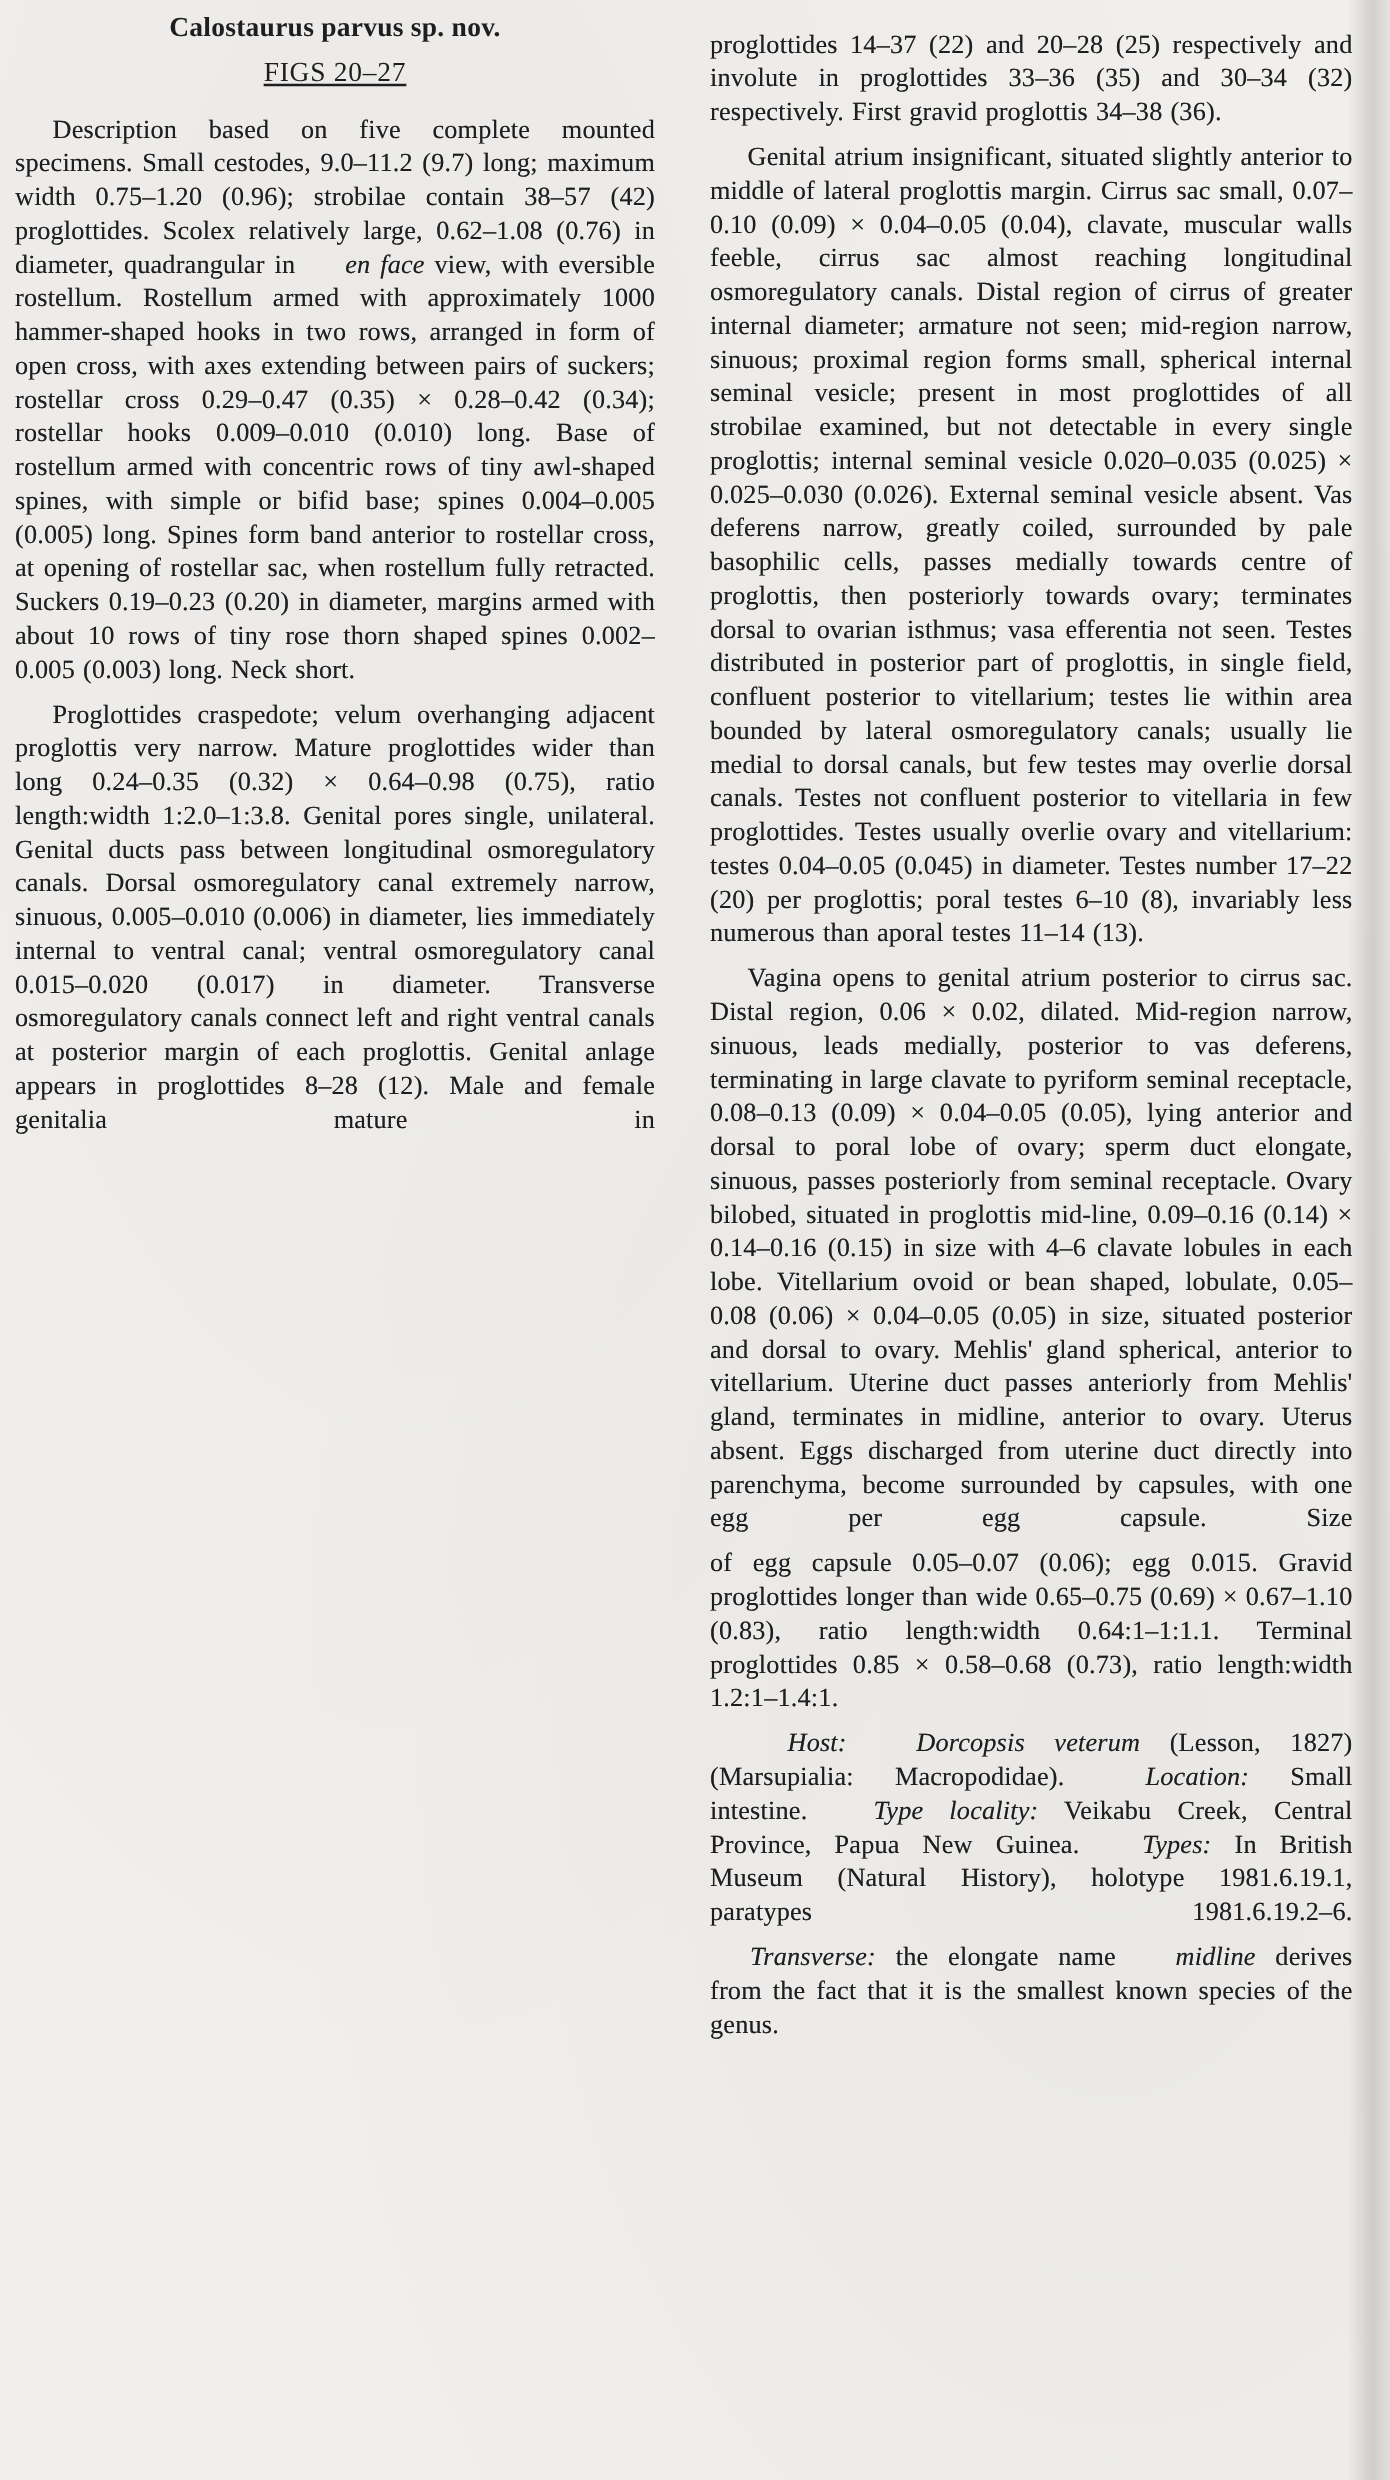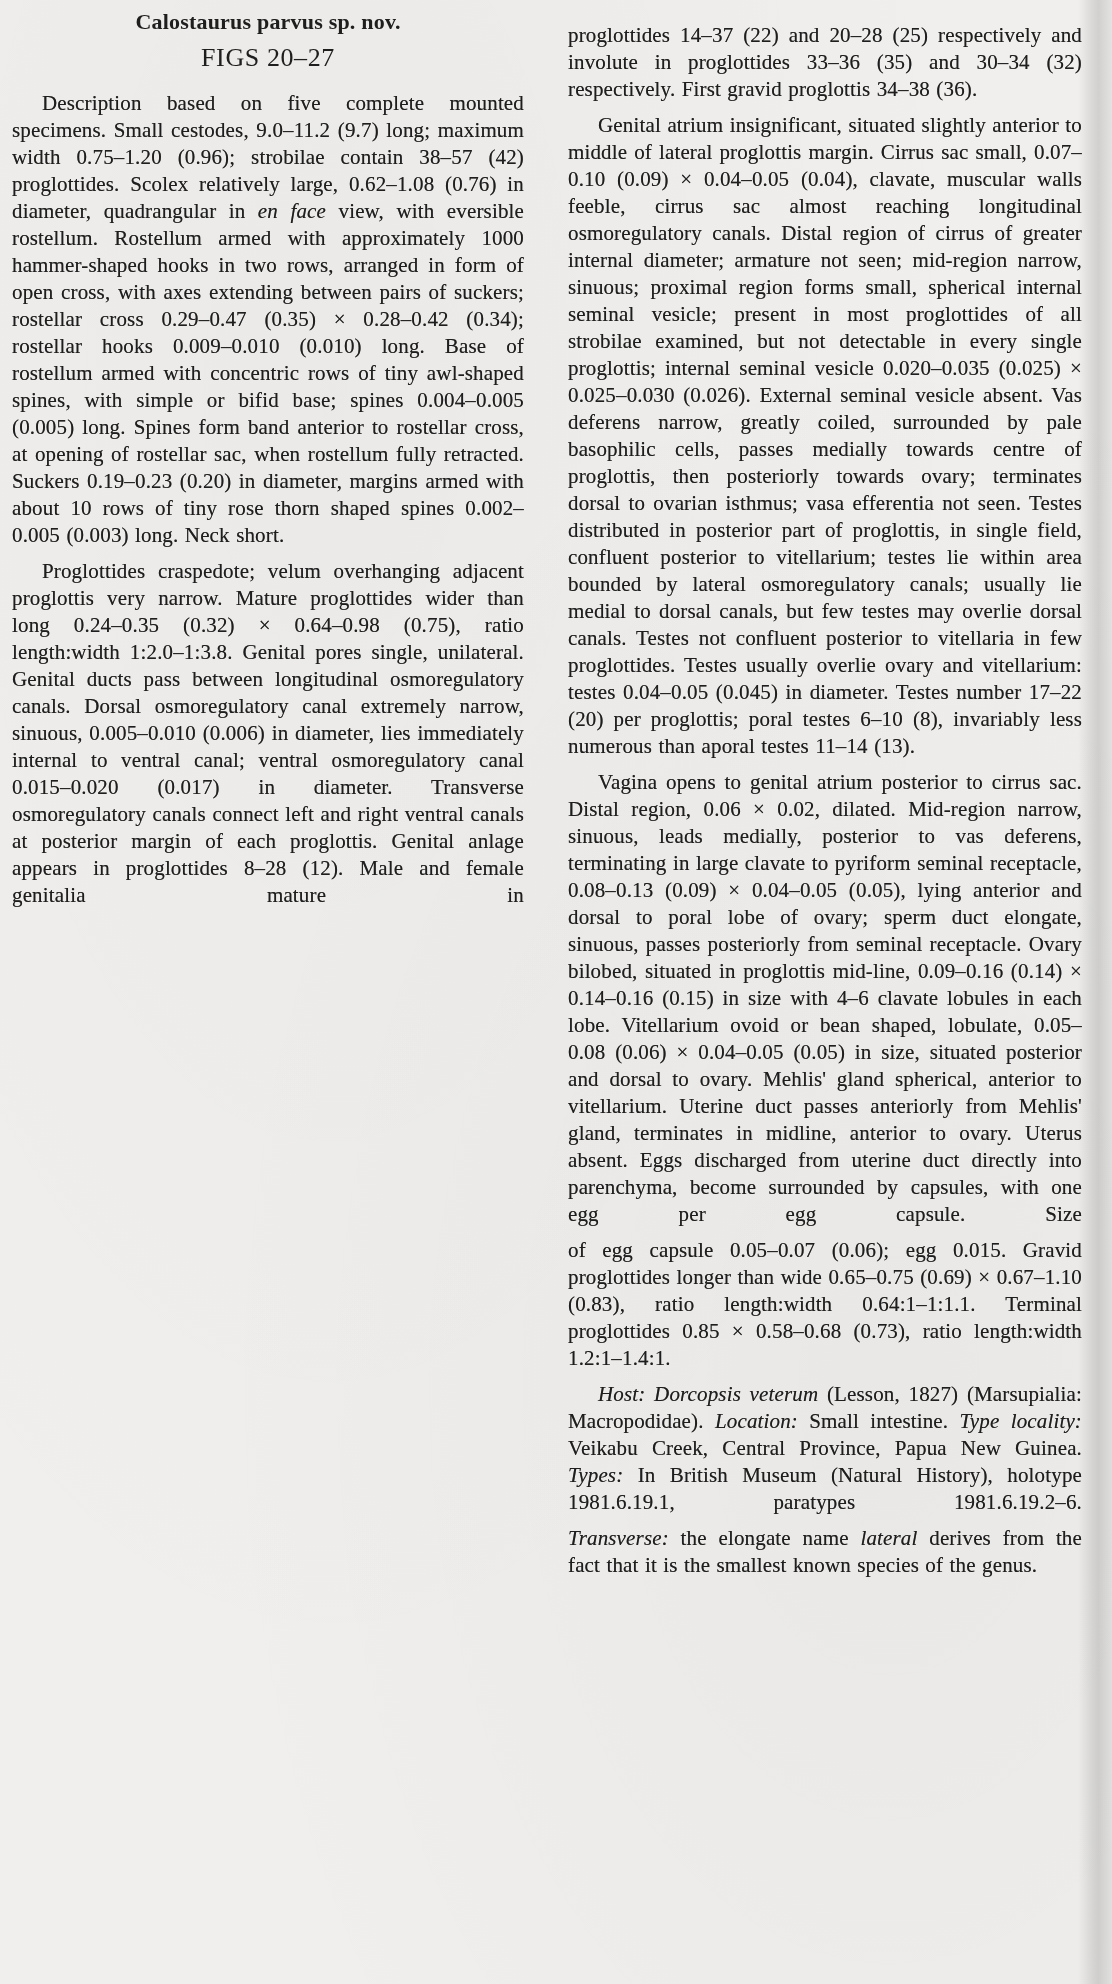--- a/index.html
+++ b/index.html
@@ -55,11 +55,12 @@
   }
   .figs {
     text-align: center;
-    font-size: 26px;
+    font-size: 22px;
     line-height: 28px;
     margin-top: 8px;
     margin-bottom: 18px;
     letter-spacing: 0.6px;
+    text-decoration: underline;
   }
   p {
     margin: 0;

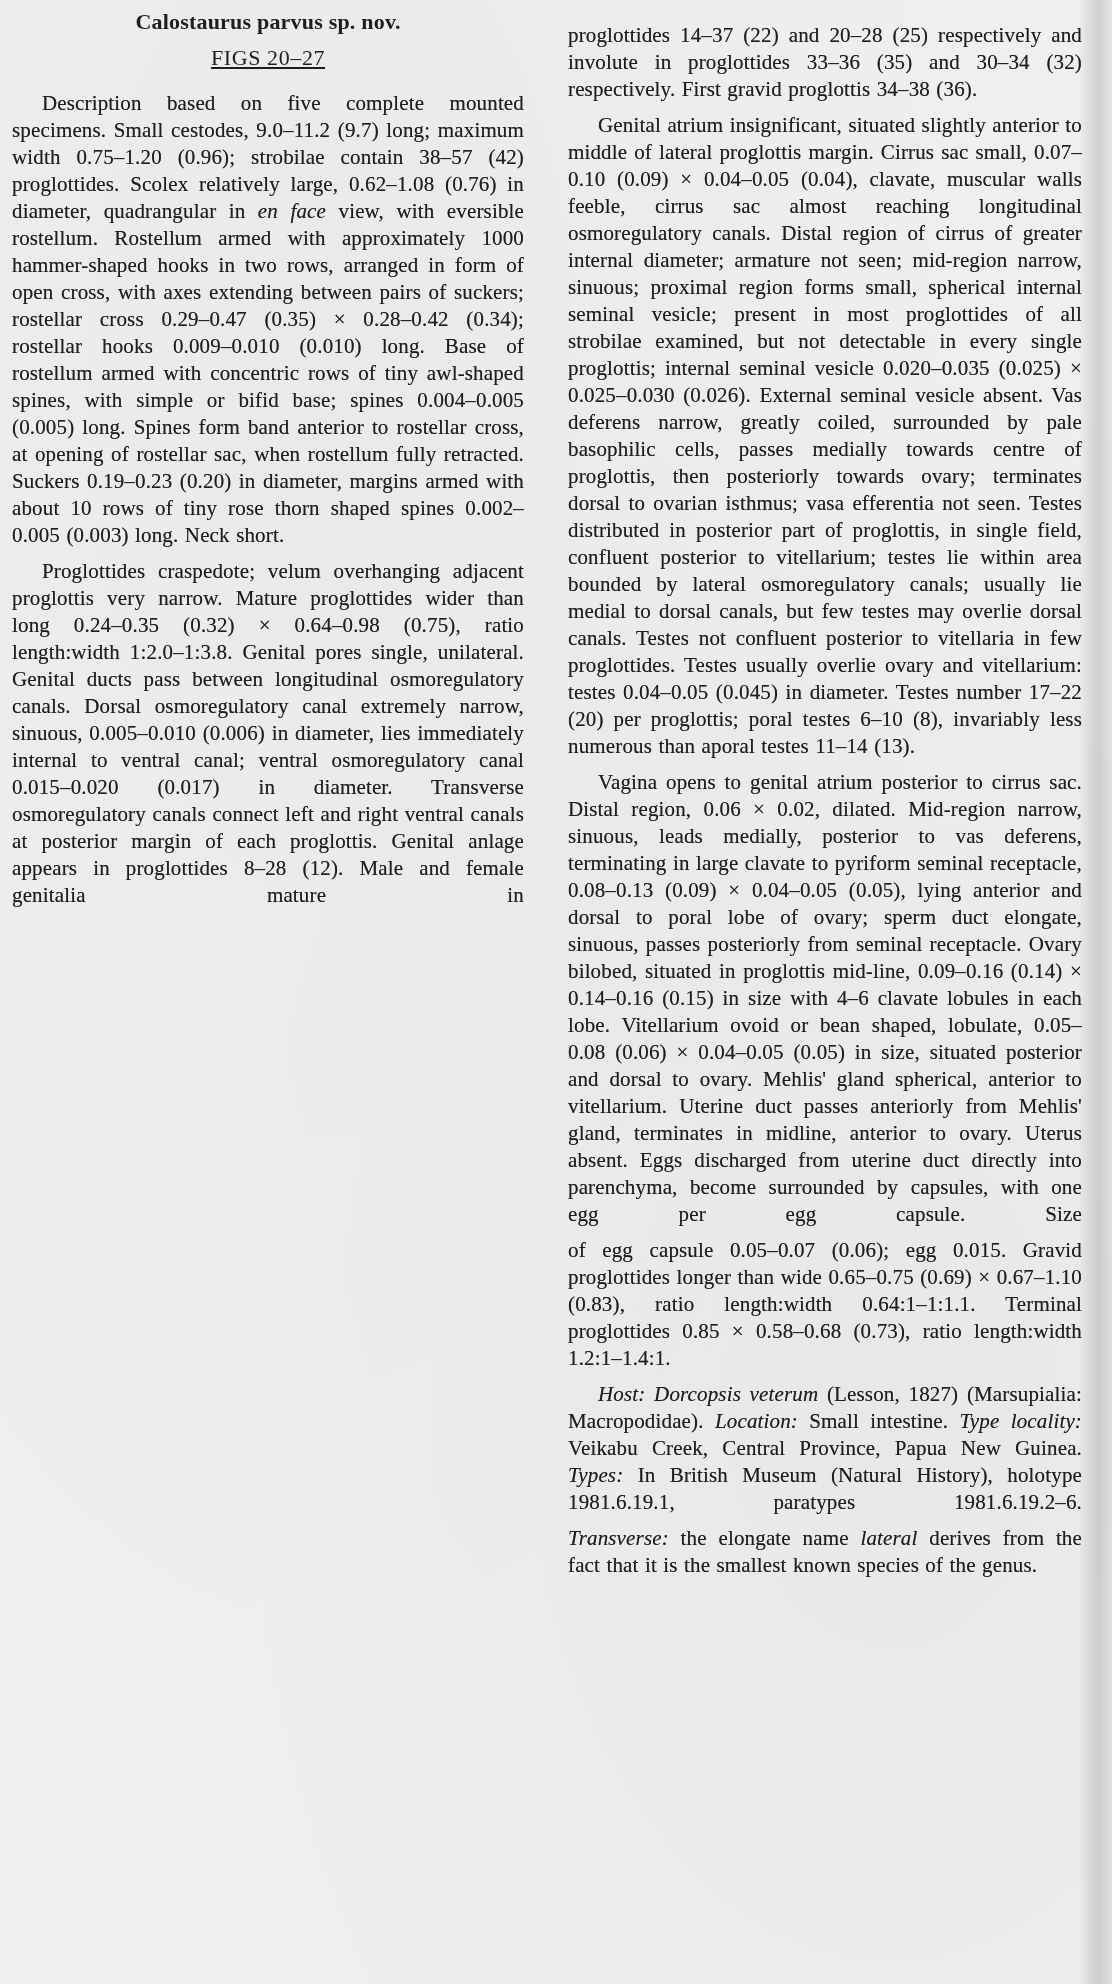--- a/index.html
+++ b/index.html
@@ -74,7 +74,7 @@
   p + p { margin-top: 9px; }
   .indent { text-indent: 30px; }
   .justify-last { text-align-last: justify; }
-  .italic { font-style: italic; }
+  .italic { font-style: italic; margin-left: 32px; }
 </style>
 </head>
 <body>

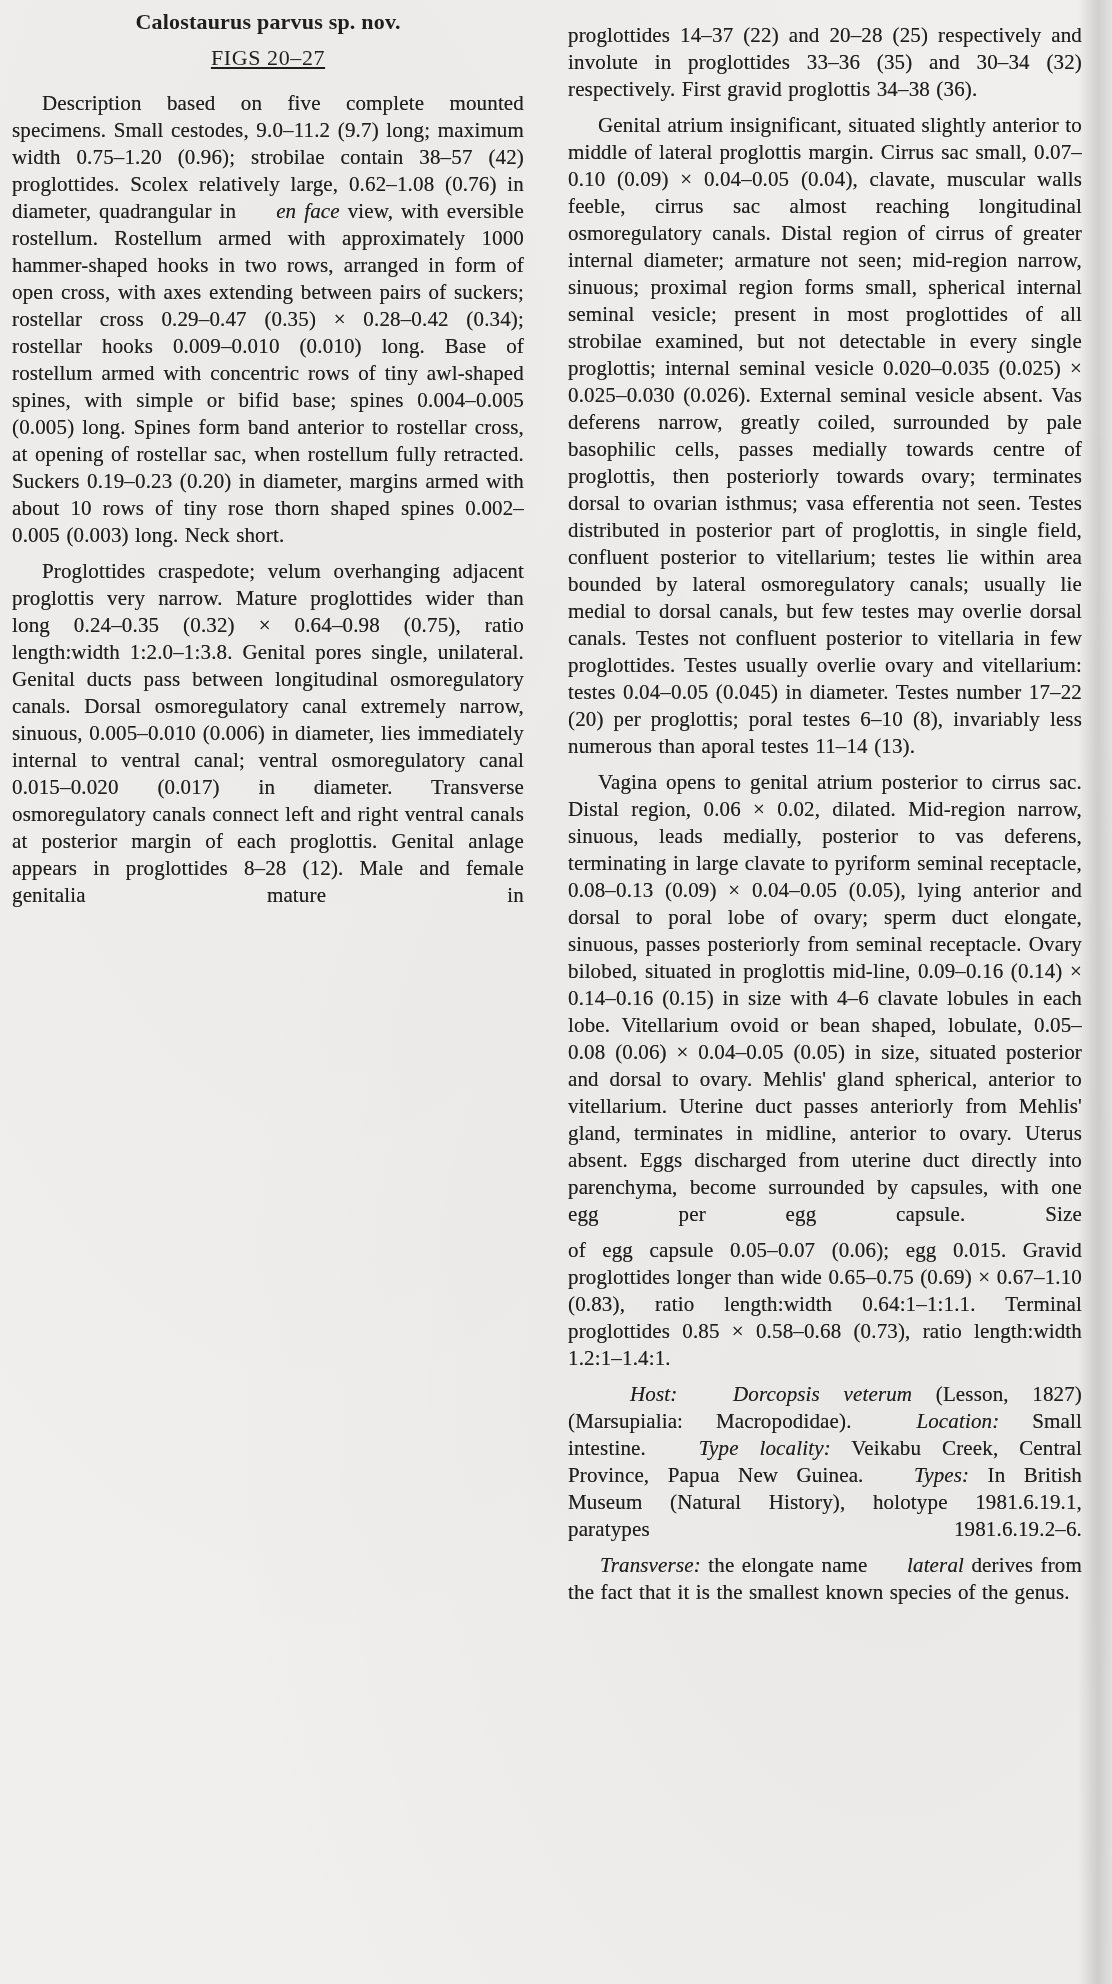--- a/index.html
+++ b/index.html
@@ -94,7 +94,7 @@
     <p class="indent justify-last"><span>Vagina opens to genital atrium posterior to cirrus sac. Distal region, 0.06 × 0.02, dilated. Mid-region narrow, sinuous, leads medially, posterior to vas deferens, terminating in large clavate to pyriform seminal receptacle, 0.08–0.13 (0.09) × 0.04–0.05 (0.05), lying anterior and dorsal to poral lobe of ovary; sperm duct elongate, sinuous, passes posteriorly from seminal receptacle. Ovary bilobed, situated in proglottis mid-line, 0.09–0.16 (0.14) × 0.14–0.16 (0.15) in size with 4–6 clavate lobules in each lobe. Vitellarium ovoid or bean shaped, lobulate, 0.05–0.08 (0.06) × 0.04–0.05 (0.05) in size, situated posterior and dorsal to ovary. Mehlis' gland spherical, anterior to vitellarium. Uterine duct passes anteriorly from Mehlis' gland, terminates in midline, anterior to ovary. Uterus absent. Eggs discharged from uterine duct directly into parenchyma, become surrounded by capsules, with one egg per egg capsule. Size</span></p>
     <p><span>of egg capsule 0.05–0.07 (0.06); egg 0.015. Gravid proglottides longer than wide 0.65–0.75 (0.69) × 0.67–1.10 (0.83), ratio length:width 0.64:1–1:1.1. Terminal proglottides 0.85 × 0.58–0.68 (0.73), ratio length:width 1.2:1–1.4:1.</span></p>
     <p class="indent justify-last"><span class="italic">Host:</span><span> </span><span class="italic">Dorcopsis veterum</span><span> (Lesson, 1827) (Marsupialia: Macropodidae). </span><span class="italic">Location:</span><span> Small intestine. </span><span class="italic">Type locality:</span><span> Veikabu Creek, Central Province, Papua New Guinea. </span><span class="italic">Types:</span><span> In British Museum (Natural History), holotype 1981.6.19.1, paratypes 1981.6.19.2–6.</span></p>
-    <p><span class="italic">Transverse:</span><span> the elongate name </span><span class="italic">lateral</span><span> derives from the fact that it is the smallest known species of the genus.</span></p>
+    <p><span class="italic">Transverse:</span><span> the elongate name </span><span class="italic">midline</span><span> derives from the fact that it is the smallest known species of the genus.</span></p>
   </div>
 
   <div class="gutter"></div>

